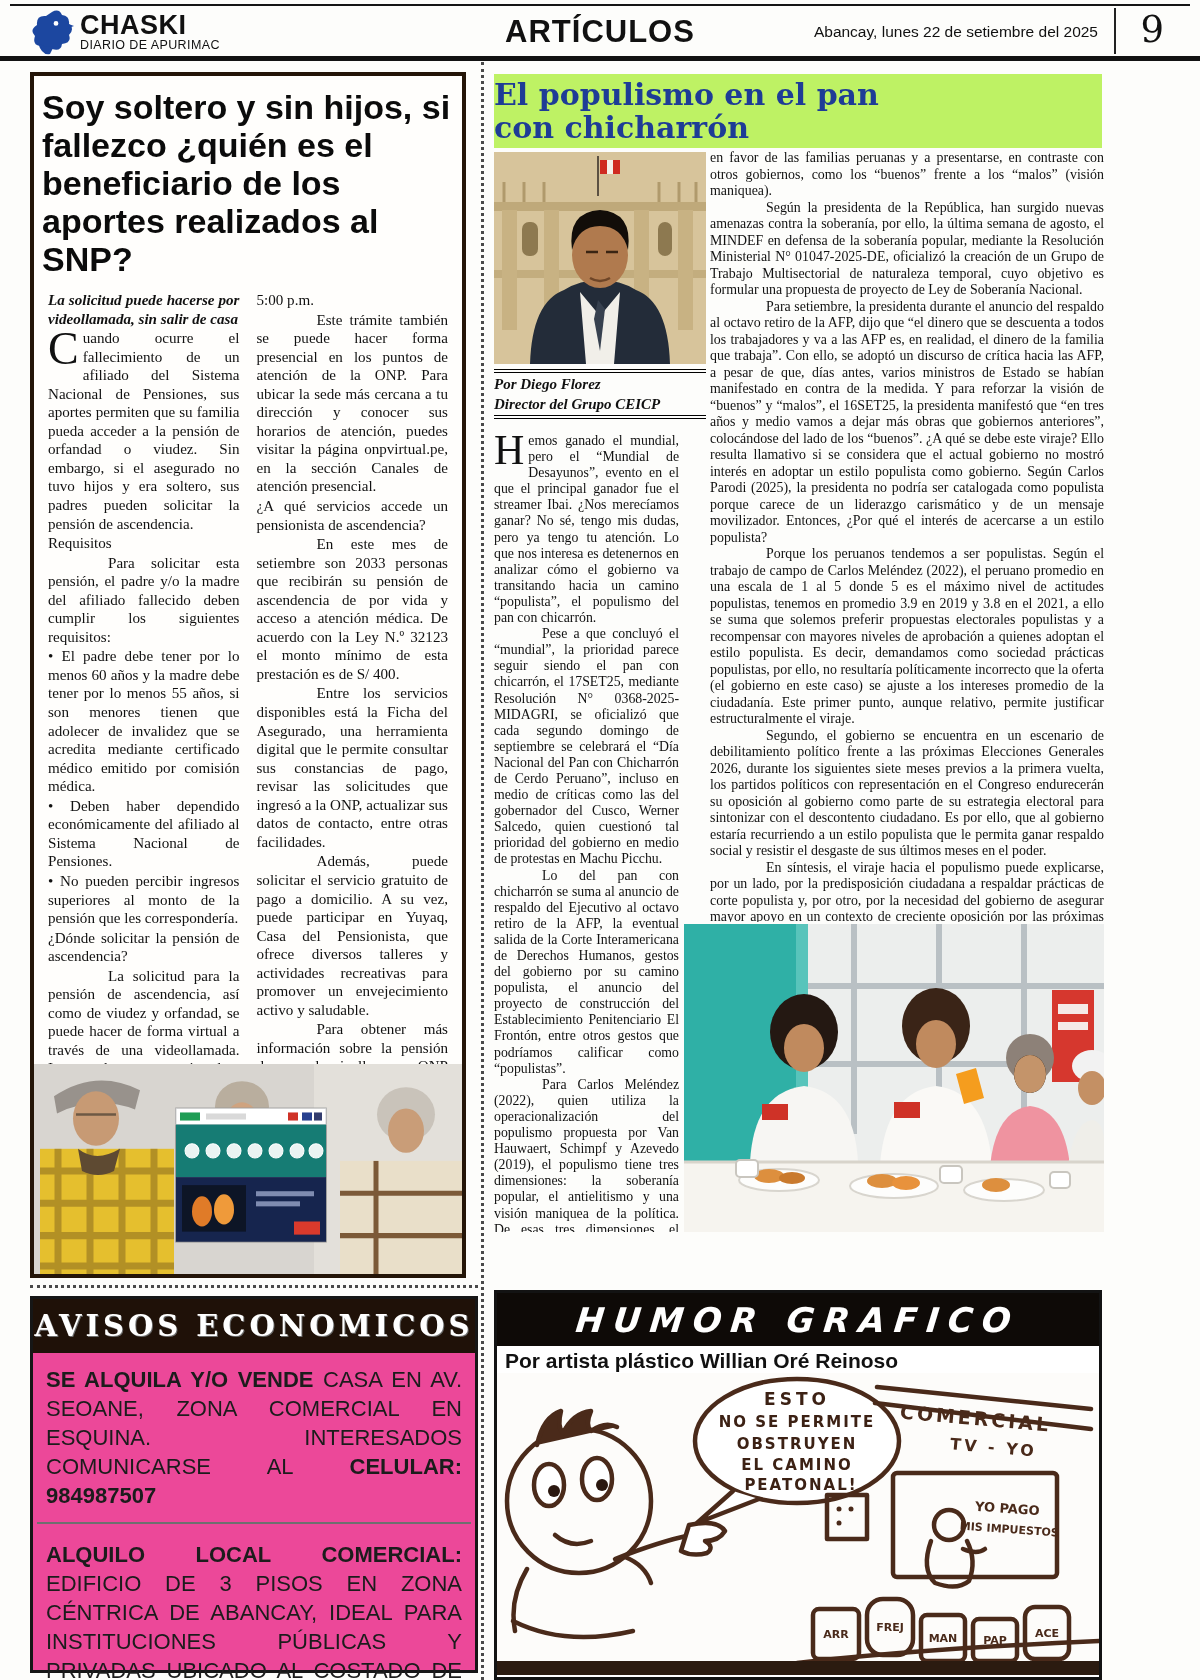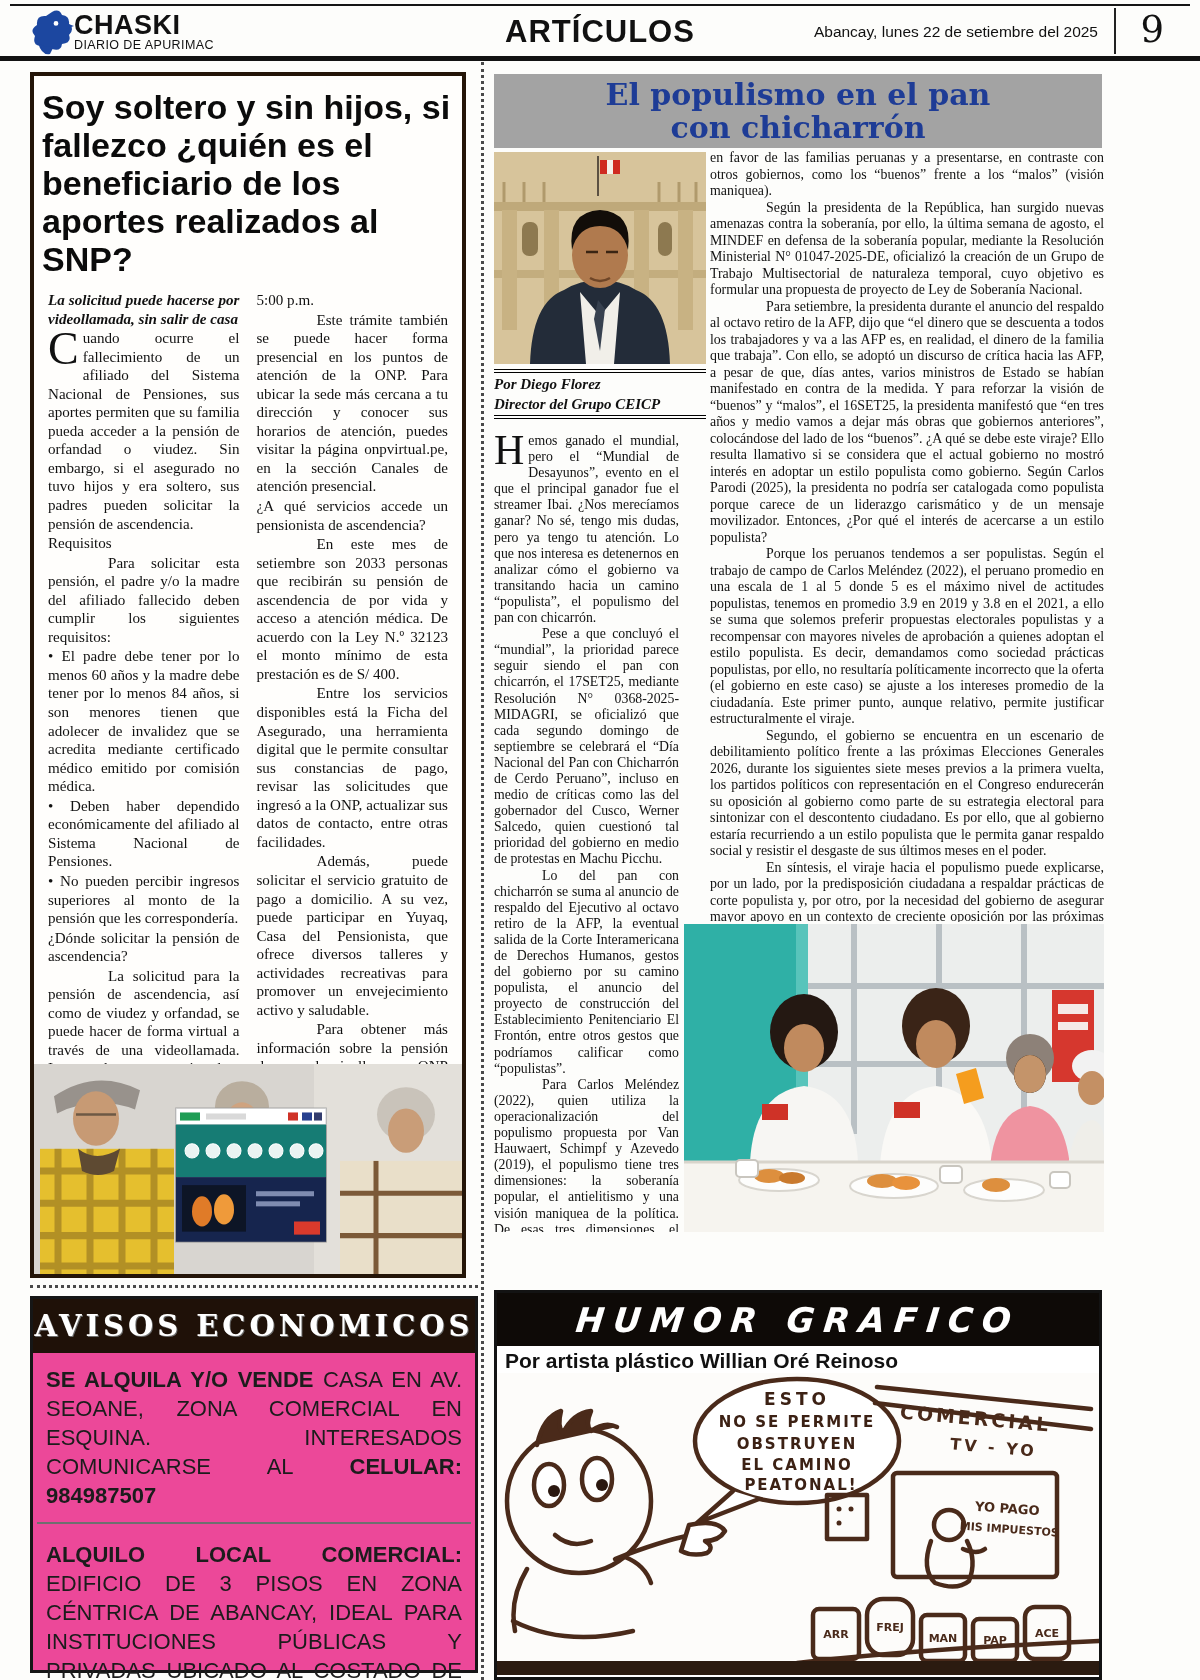--- a/index.html
+++ b/index.html
@@ -9,7 +9,7 @@
   
   .hdr-topline{position:absolute;left:10px;right:10px;top:4px;border-top:2px solid #151515;}
   .hdr{position:absolute;left:10px;right:10px;top:6px;height:48px;}
-  .brand{position:absolute;left:22px;top:3px;display:flex;align-items:center;}
+  .brand{position:absolute;left:22px;top:3px;display:flex;align-items:center;gap:6px;}
   .brand-name{font-family:"Liberation Sans",sans-serif;font-weight:bold;font-size:27px;line-height:26px;letter-spacing:.5px;}
   .brand-sub{font-family:"Liberation Sans",sans-serif;font-size:12.5px;letter-spacing:.4px;}
   .section-title{position:absolute;left:0;right:0;top:8px;text-align:center;

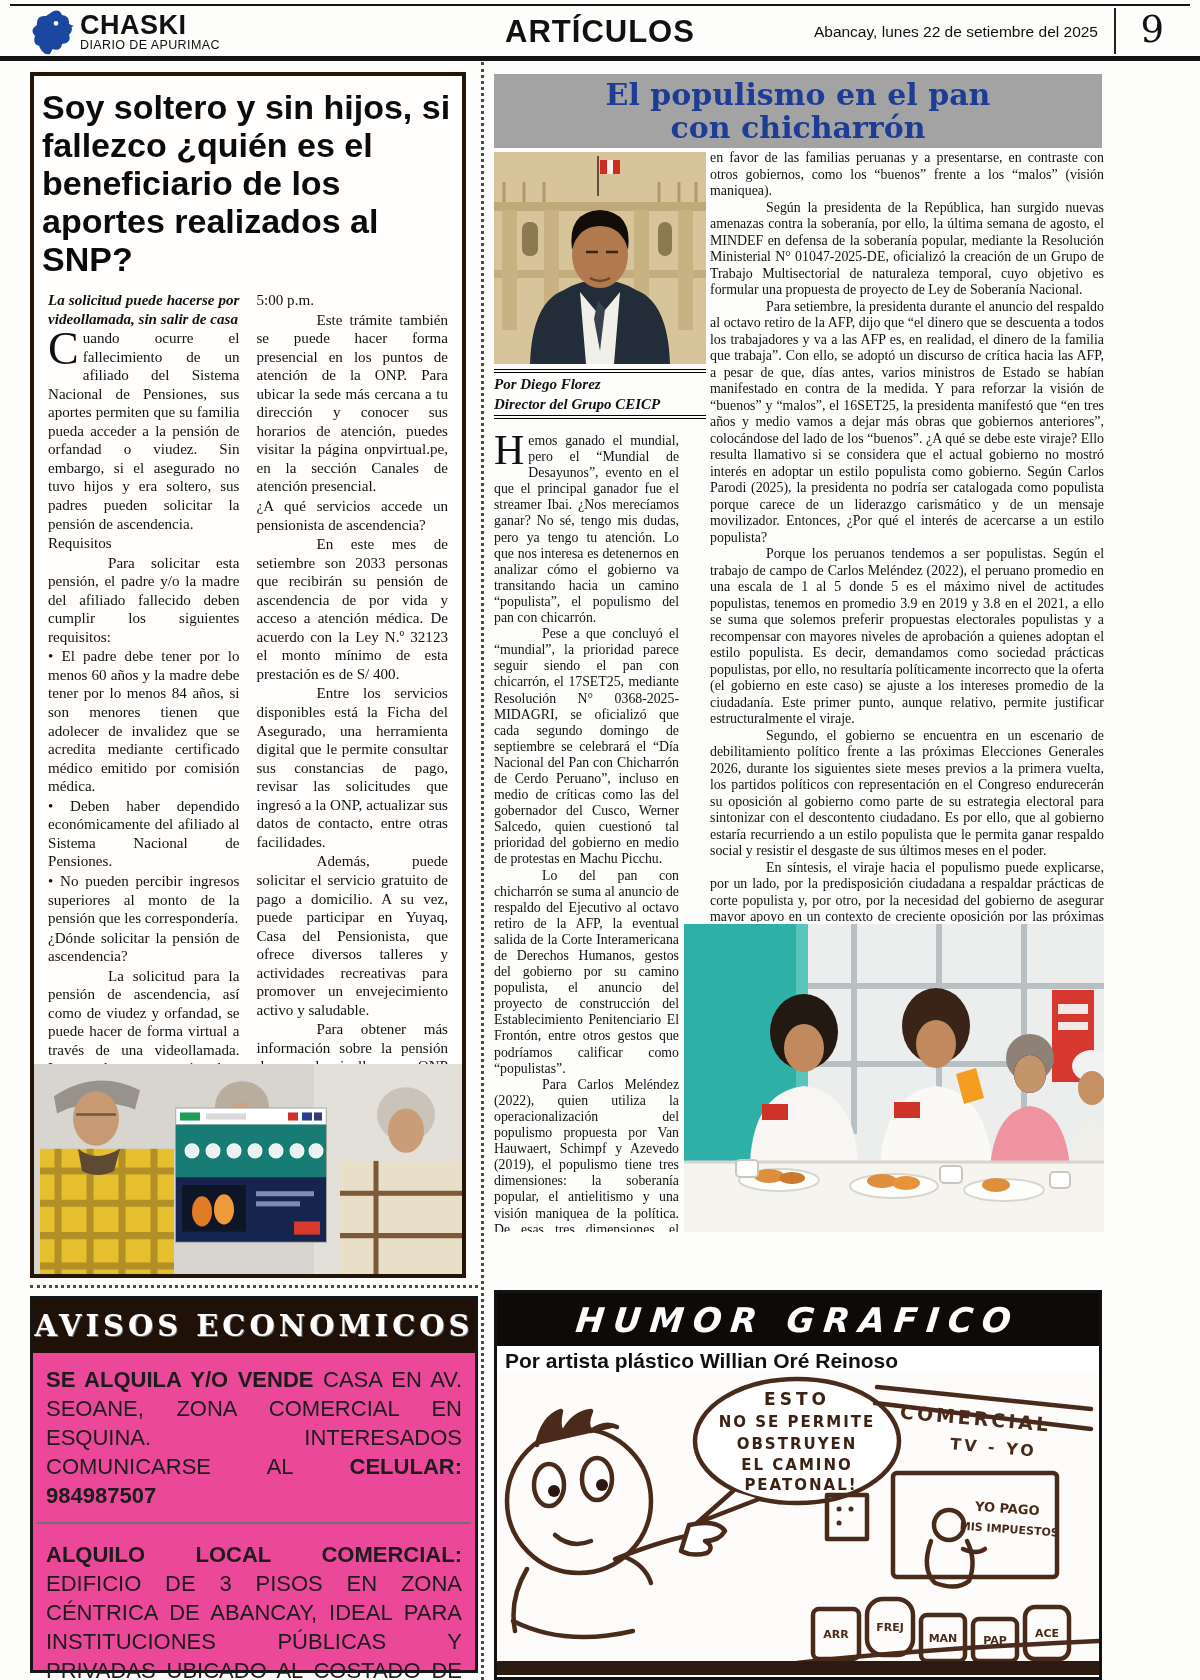--- a/index.html
+++ b/index.html
@@ -45,7 +45,7 @@
   .ad-div{border:none;border-top:2px solid #6f6f6f;margin:4px 4px;}
 
   
-  .band{position:absolute;left:494px;top:74px;width:608px;height:74px;background:#a3a3a3;text-align:center;}
+  .band{position:absolute;left:494px;top:74px;width:608px;height:74px;background:#bef264;}
   .band p{margin:0;font-family:"DejaVu Serif",serif;font-weight:bold;color:#1e3c96;font-size:30px;line-height:33px;}
   .band p:first-child{margin-top:4px;}
   .author-photo{position:absolute;left:494px;top:152px;width:212px;height:212px;}

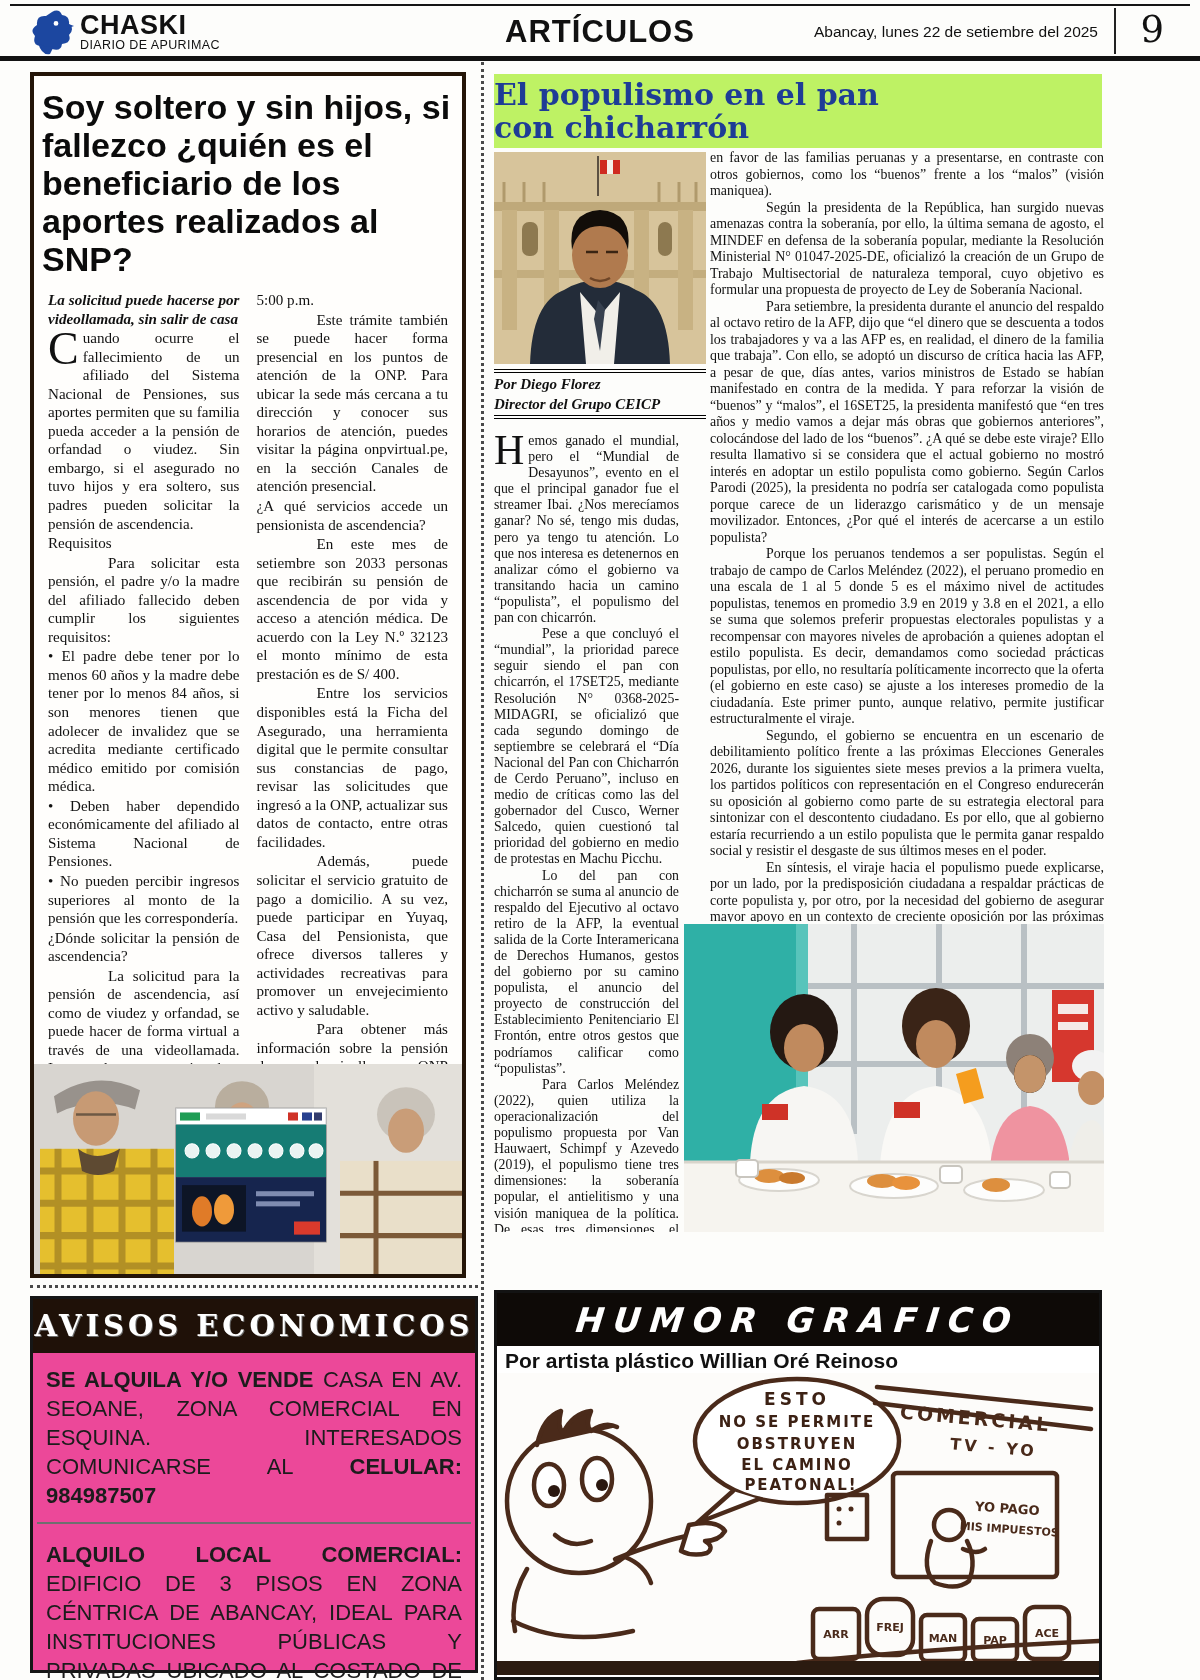--- a/index.html
+++ b/index.html
@@ -107,7 +107,7 @@
         <p><span class="dropcap">C</span><span>uando ocurre el fallecimiento de un afiliado del Sistema Nacional de Pensiones, sus aportes permiten que su familia pueda acceder a la pensión de orfandad o viudez. Sin embargo, si el asegurado no tuvo hijos y era soltero, sus padres pueden solicitar la pensión de ascendencia.</span></p>
         <p>Requisitos</p>
         <p class="ind">Para solicitar esta pensión, el padre y/o la madre del afiliado fallecido deben cumplir los siguientes requisitos:</p>
-        <p>•   El padre debe tener por lo menos 60 años y la madre debe tener por lo menos 84 años, si son menores tienen que adolecer de invalidez que se acredita mediante certificado médico emitido por comisión médica.</p>
+        <p>•   El padre debe tener por lo menos 60 años y la madre debe tener por lo menos 55 años, si son menores tienen que adolecer de invalidez que se acredita mediante certificado médico emitido por comisión médica.</p>
         <p>•   Deben haber dependido económicamente del afiliado al Sistema Nacional de Pensiones.</p>
         <p>•   No pueden percibir ingresos superiores al monto de la pensión que les correspondería.</p>
         <p>¿Dónde solicitar la pensión de ascendencia?</p>

